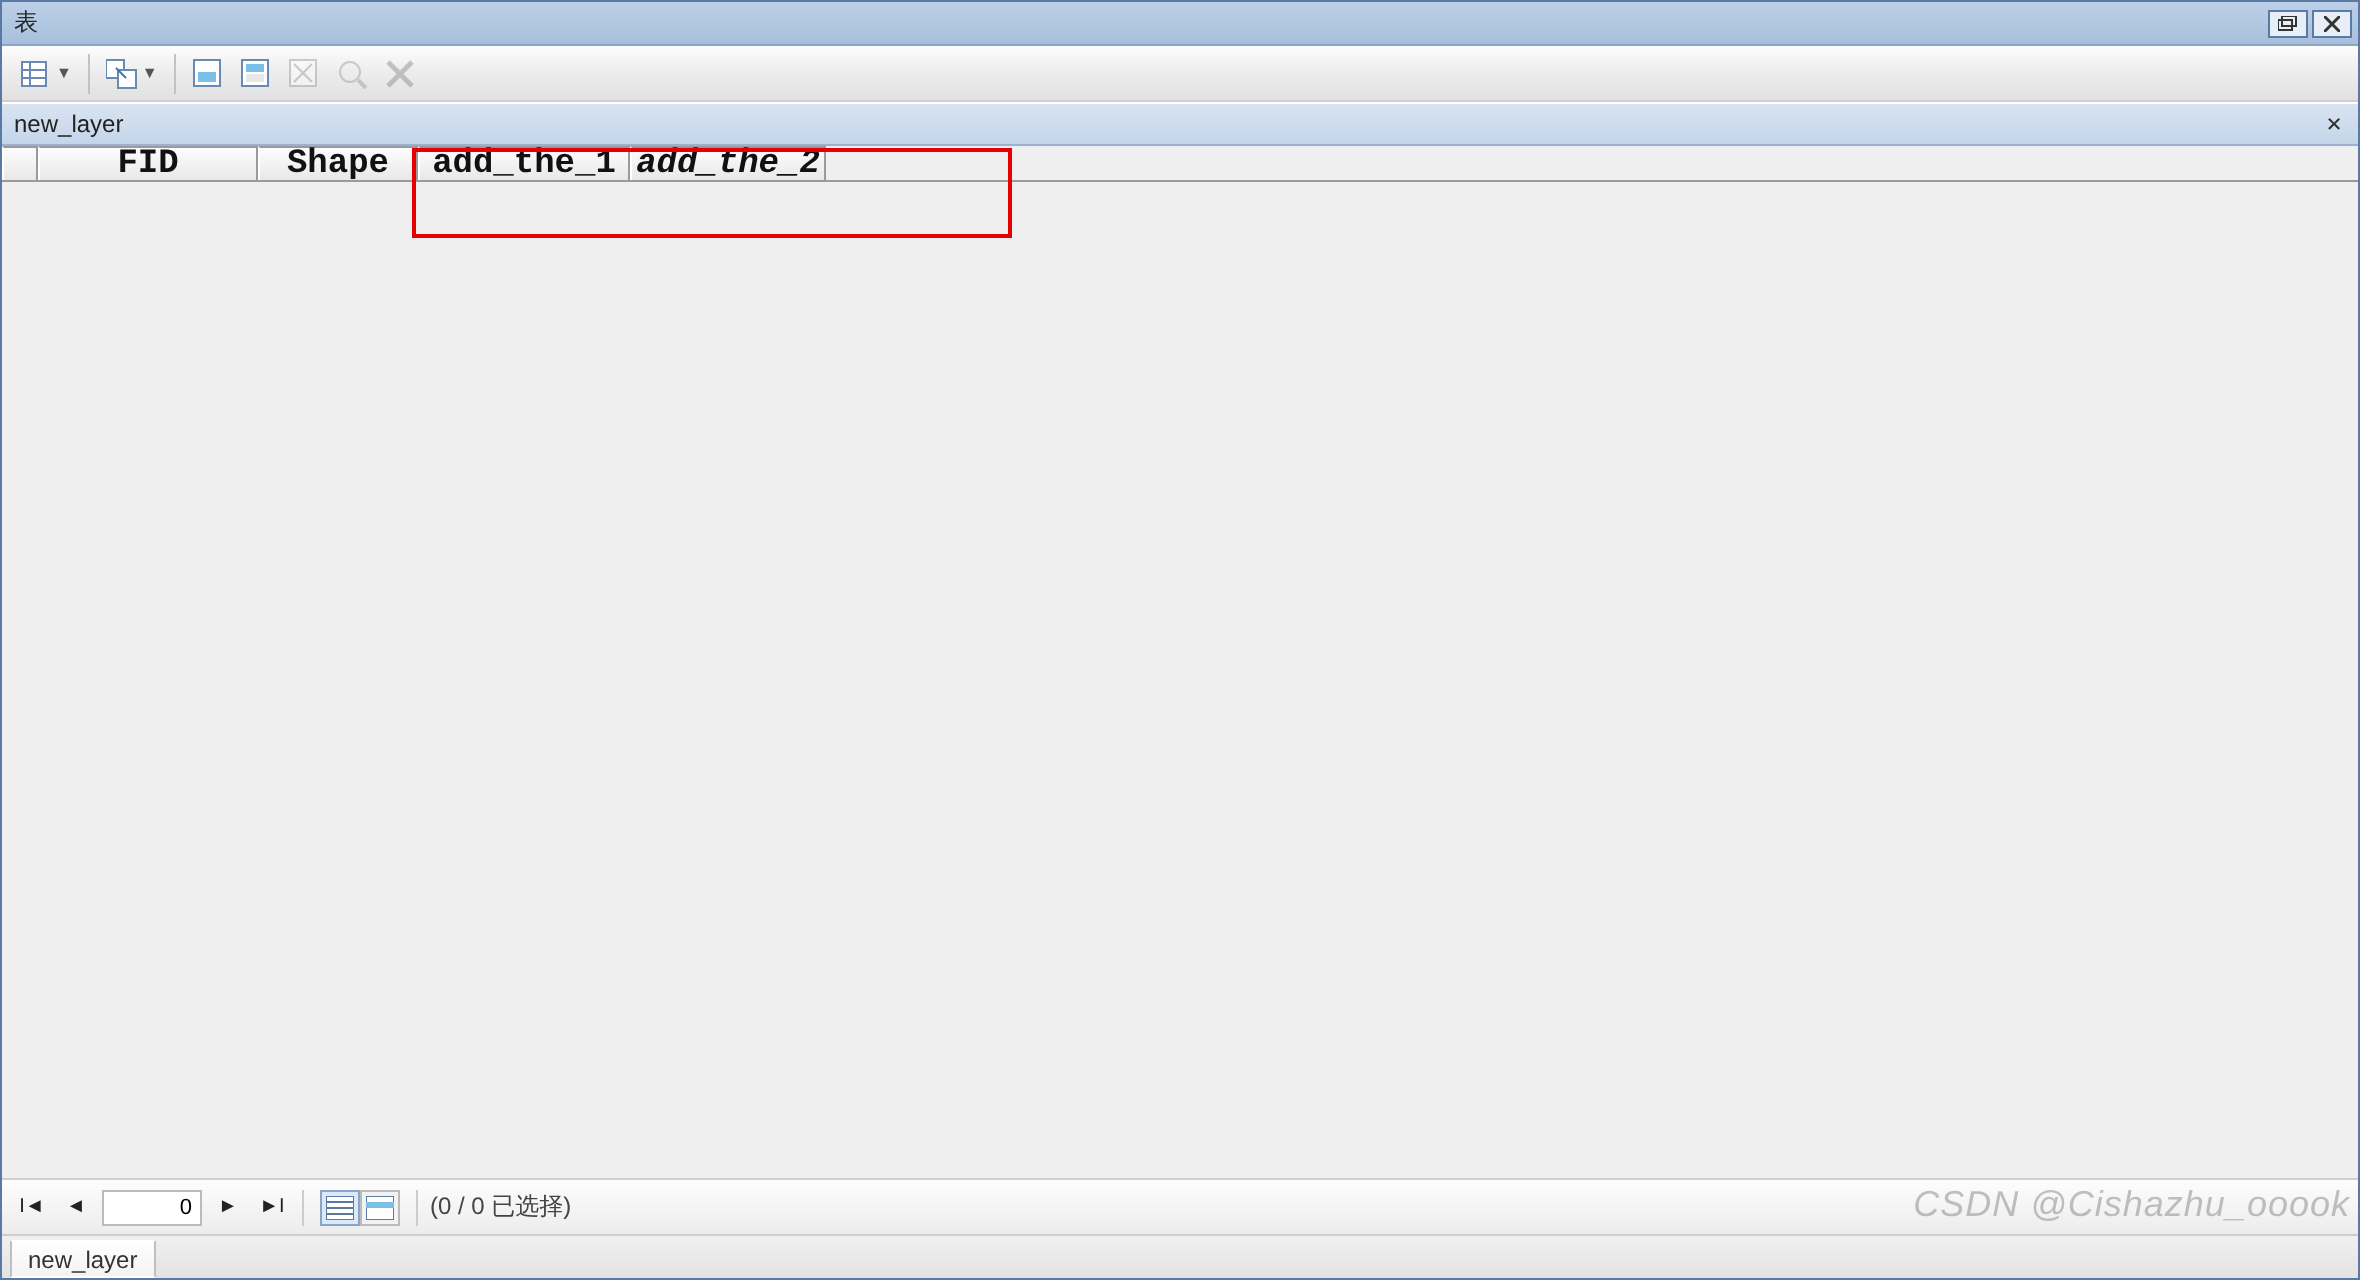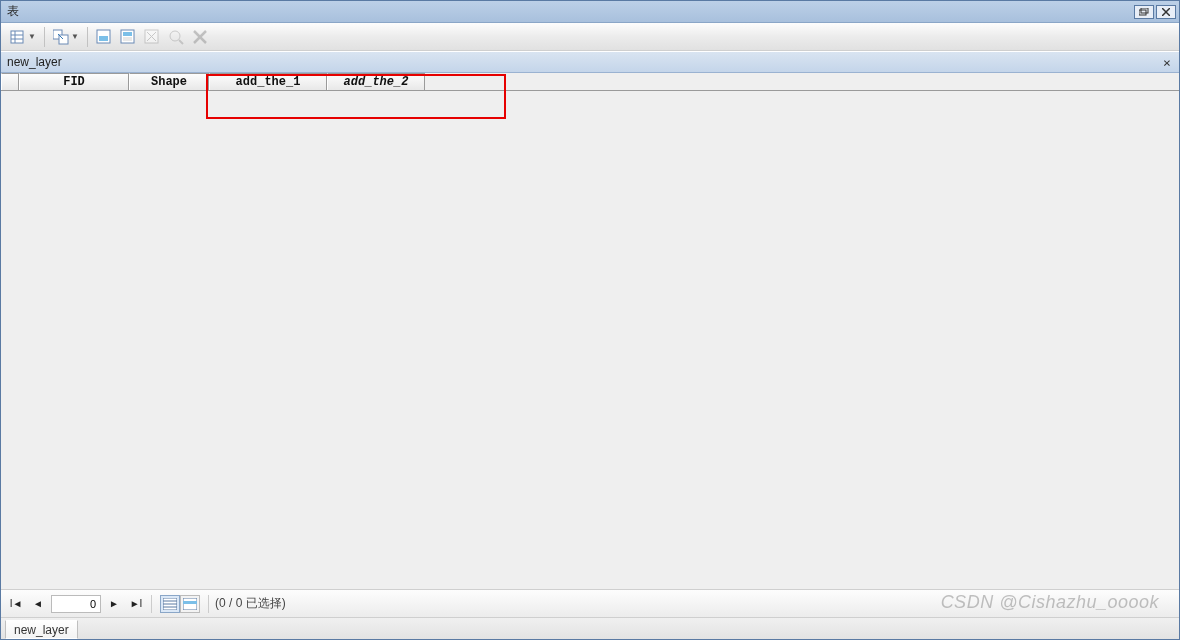--- a/index.html
+++ b/index.html
@@ -20,7 +20,7 @@
   .sub-close{ position:absolute; right:4px; top:2px; width:16px; height:16px; display:flex; align-items:center; justify-content:center; font-family:monospace; font-size:13px; color:#333; border:1px solid transparent;}
   .table-wrap{ height: calc(100% - 22px - 28px - 22px - 28px - 22px); background:#efefef; position:relative; }
   .thead{ display:flex; height:18px; border-bottom:1px solid #9a9a9a; background:#efefef;}
-  .th{ border-right:1px solid #9a9a9a; border-top:1px solid #9a9a9a; border-left:1px solid #fff; background:linear-gradient(#fdfdfd,#e8e8e8); display:flex; align-items:center; justify-content:center; font-family: "Courier New", monospace; font-weight:bold; font-size:12px; color:#111;}
+  .th{ border-right:1px solid #9a9a9a; border-top:1px solid #9a9a9a; border-left:1px solid #fff; background:linear-gradient(#fdfdfd,#e8e8e8); display:flex; align-items:center; justify-content:center; font-family: "Courier New", monospace; font-weight:bold; font-size:17px; color:#111;}
   .th.rowhandle{ width:18px;}
   .th.c1{ width:110px; } .th.c2{ width:80px; } .th.c3{ width:118px; } .th.c4{ width:98px;font-style:italic; }
   .tbody{ position:absolute; top:18px; bottom:0; left:0; right:0; background:#efefef; }

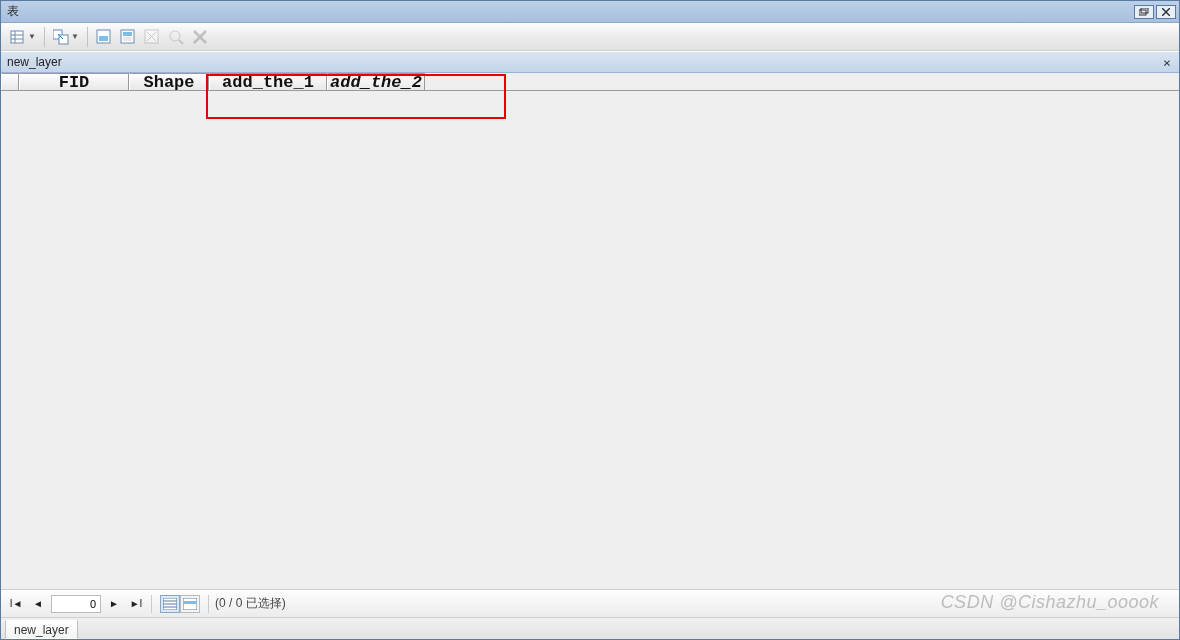--- a/index.html
+++ b/index.html
@@ -22,7 +22,7 @@
   .thead{ display:flex; height:18px; border-bottom:1px solid #9a9a9a; background:#efefef;}
   .th{ border-right:1px solid #9a9a9a; border-top:1px solid #9a9a9a; border-left:1px solid #fff; background:linear-gradient(#fdfdfd,#e8e8e8); display:flex; align-items:center; justify-content:center; font-family: "Courier New", monospace; font-weight:bold; font-size:17px; color:#111;}
   .th.rowhandle{ width:18px;}
-  .th.c1{ width:110px; } .th.c2{ width:80px; } .th.c3{ width:118px; } .th.c4{ width:98px;font-style:italic; }
+  .th.c1{ width:110px; } .th.c2{ width:80px; } .th.c3{ width:106px; } .th.c4{ width:98px;font-style:italic; }
   .tbody{ position:absolute; top:18px; bottom:0; left:0; right:0; background:#efefef; }
   .red-annot{ position:absolute; border:2px solid #e60000; left:205px; top:73px; width:300px; height:45px; pointer-events:none;}
   .navbar{ height:28px; background:linear-gradient(#fdfdfd,#ececec); border-top:1px solid #cfcfcf; display:flex; align-items:center; gap:4px; padding:0 6px;}

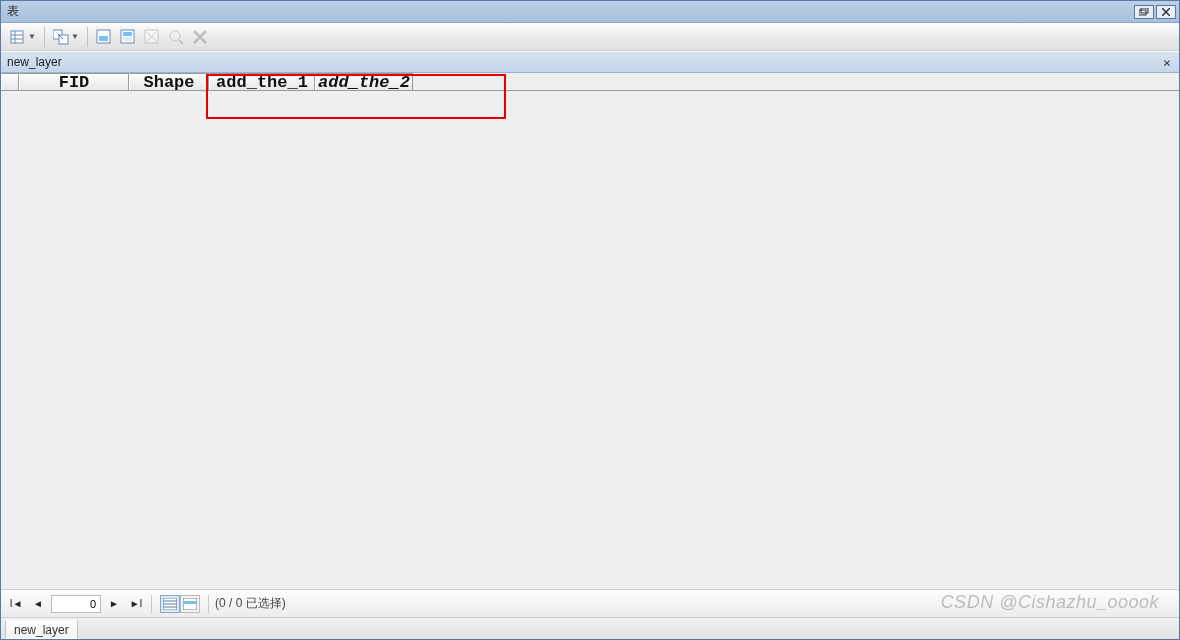--- a/index.html
+++ b/index.html
@@ -35,7 +35,7 @@
   .sel-text{ color:#444; }
   .tabbar{ height:22px; background:linear-gradient(#f0f0f0,#e3e3e3); border-top:1px solid #cfcfcf; display:flex; align-items:flex-end; padding:0 4px;}
   .tab{ border:1px solid #bfbfbf; border-top-color:#fff; background:linear-gradient(#fff,#f3f3f3); height:19px; padding:0 8px; display:flex; align-items:center; font-size:12px; color:#333; border-bottom:1px solid #fff;}
-  .watermark{ position:absolute; right:20px; bottom:26px; color:rgba(120,120,120,.45); font-size:18px; font-family:sans-serif; letter-spacing:0.5px; pointer-events:none; font-style:italic;}
+  .watermark{ position:absolute; right:4px; bottom:26px; color:rgba(120,120,120,.45); font-size:18px; font-family:sans-serif; letter-spacing:0.5px; pointer-events:none; font-style:italic;}
 </style>
 </head>
 <body>

